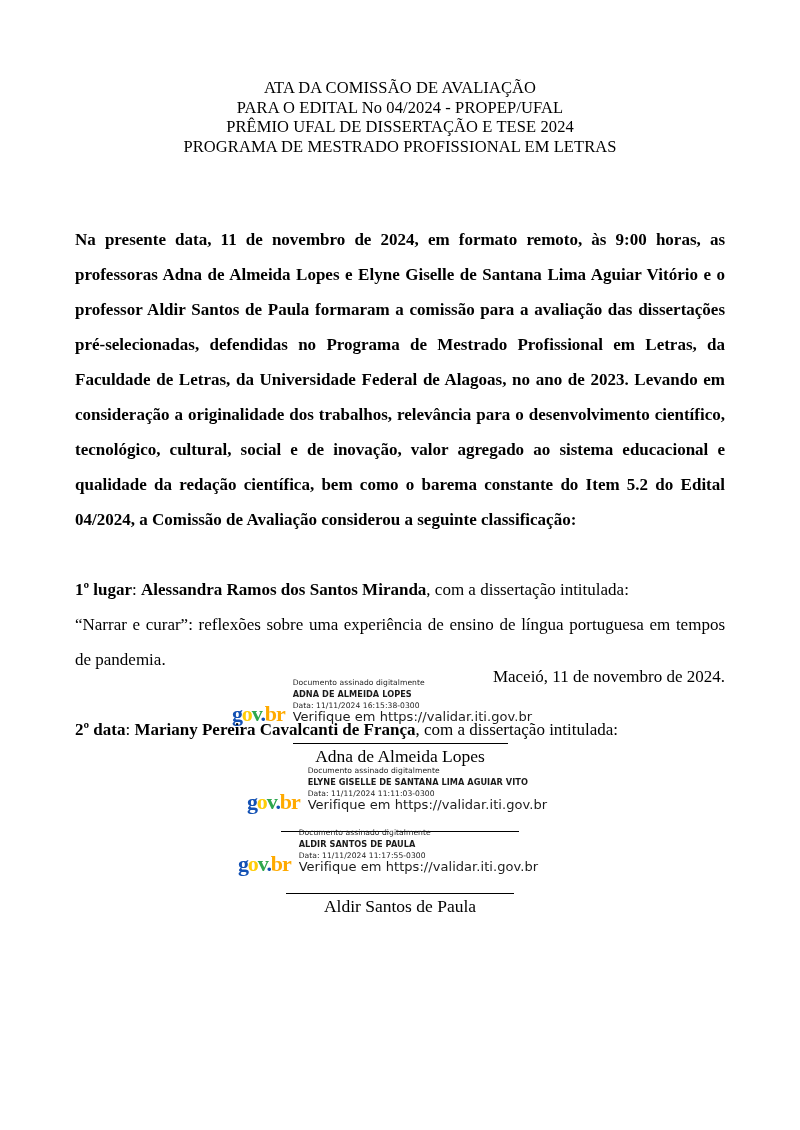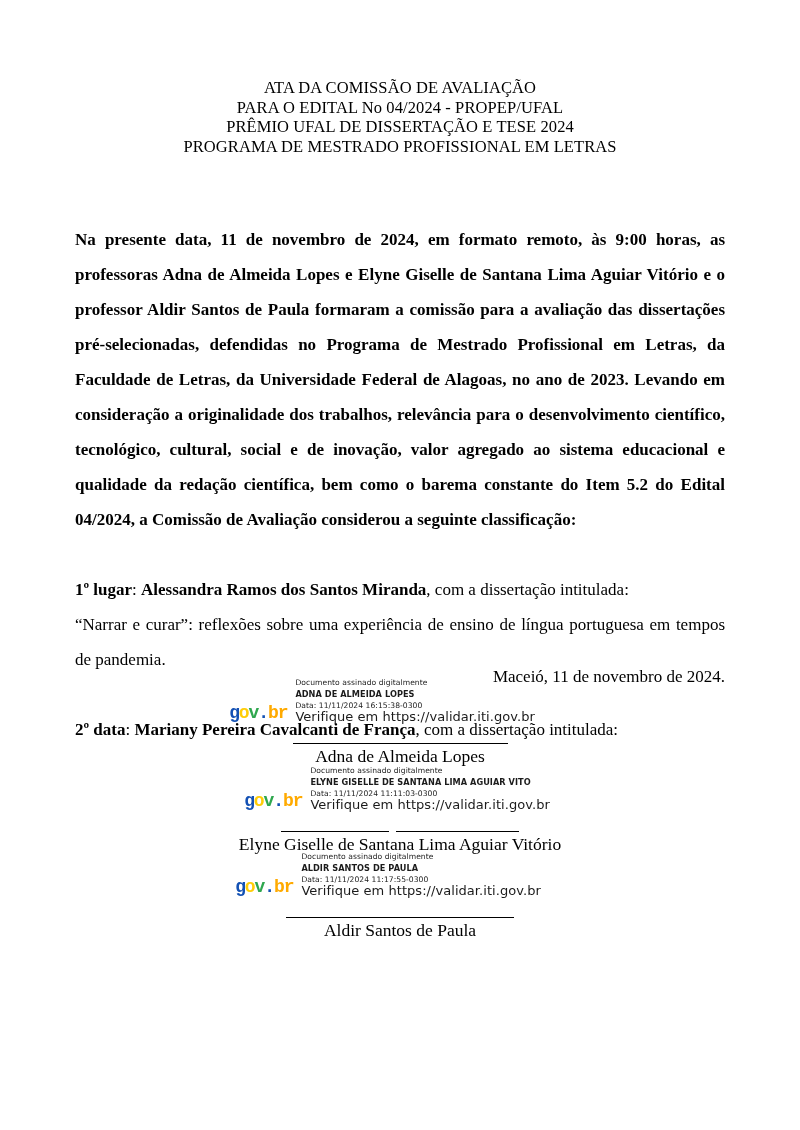--- a/index.html
+++ b/index.html
@@ -96,9 +96,9 @@
   .stamp-wrap { display: flex; justify-content: center; width: 800px; }
 
   .govbr {
-    font-family: Liberation Mono, monospace;
+    font-family: Liberation Serif, serif;
     font-weight: bold;
-    font-size: 18px;
+    font-size: 22px;
     line-height: 23px;
     letter-spacing: -1.1px;
     white-space: nowrap;

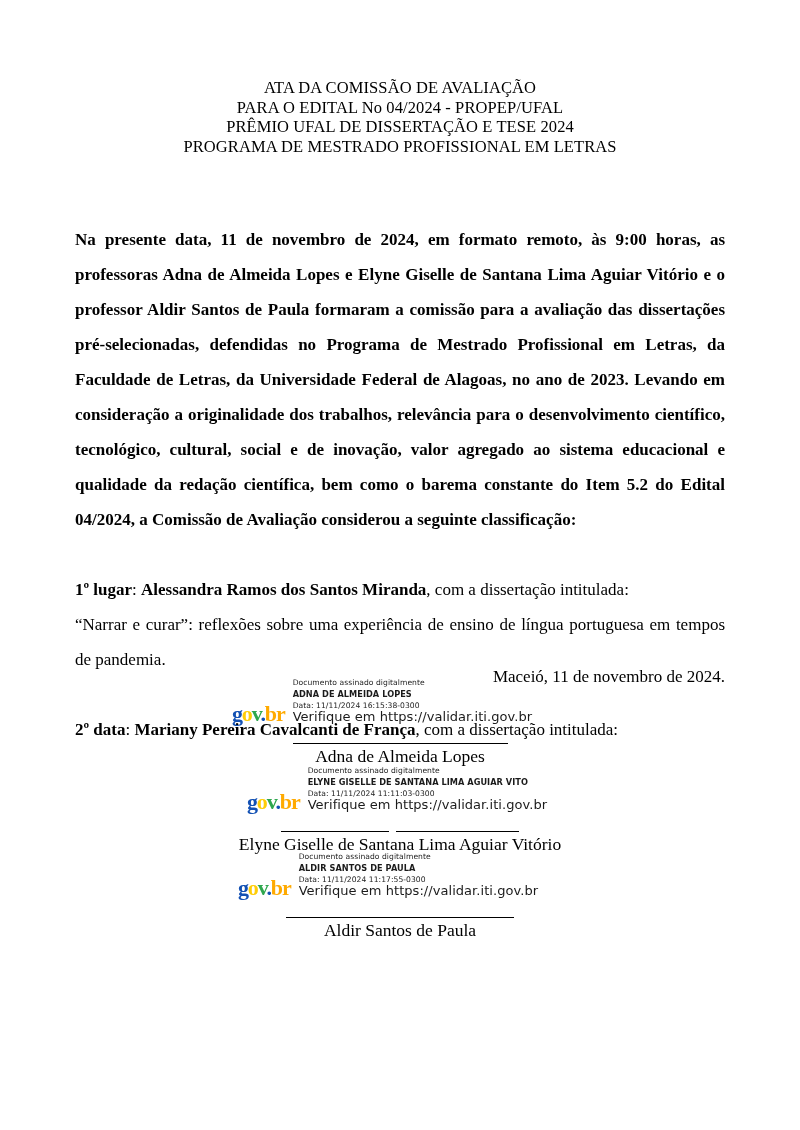--- a/index.html
+++ b/index.html
@@ -239,7 +239,6 @@
           <div class="sig-rule" style="width:123px;"></div>
         </div>
       </div>
-      <div class="sig-name">Elyne Giselle de Santana Lima Aguiar Vitório</div>
     </div>
 
     <div class="sig-group" style="margin-top:8px;">

